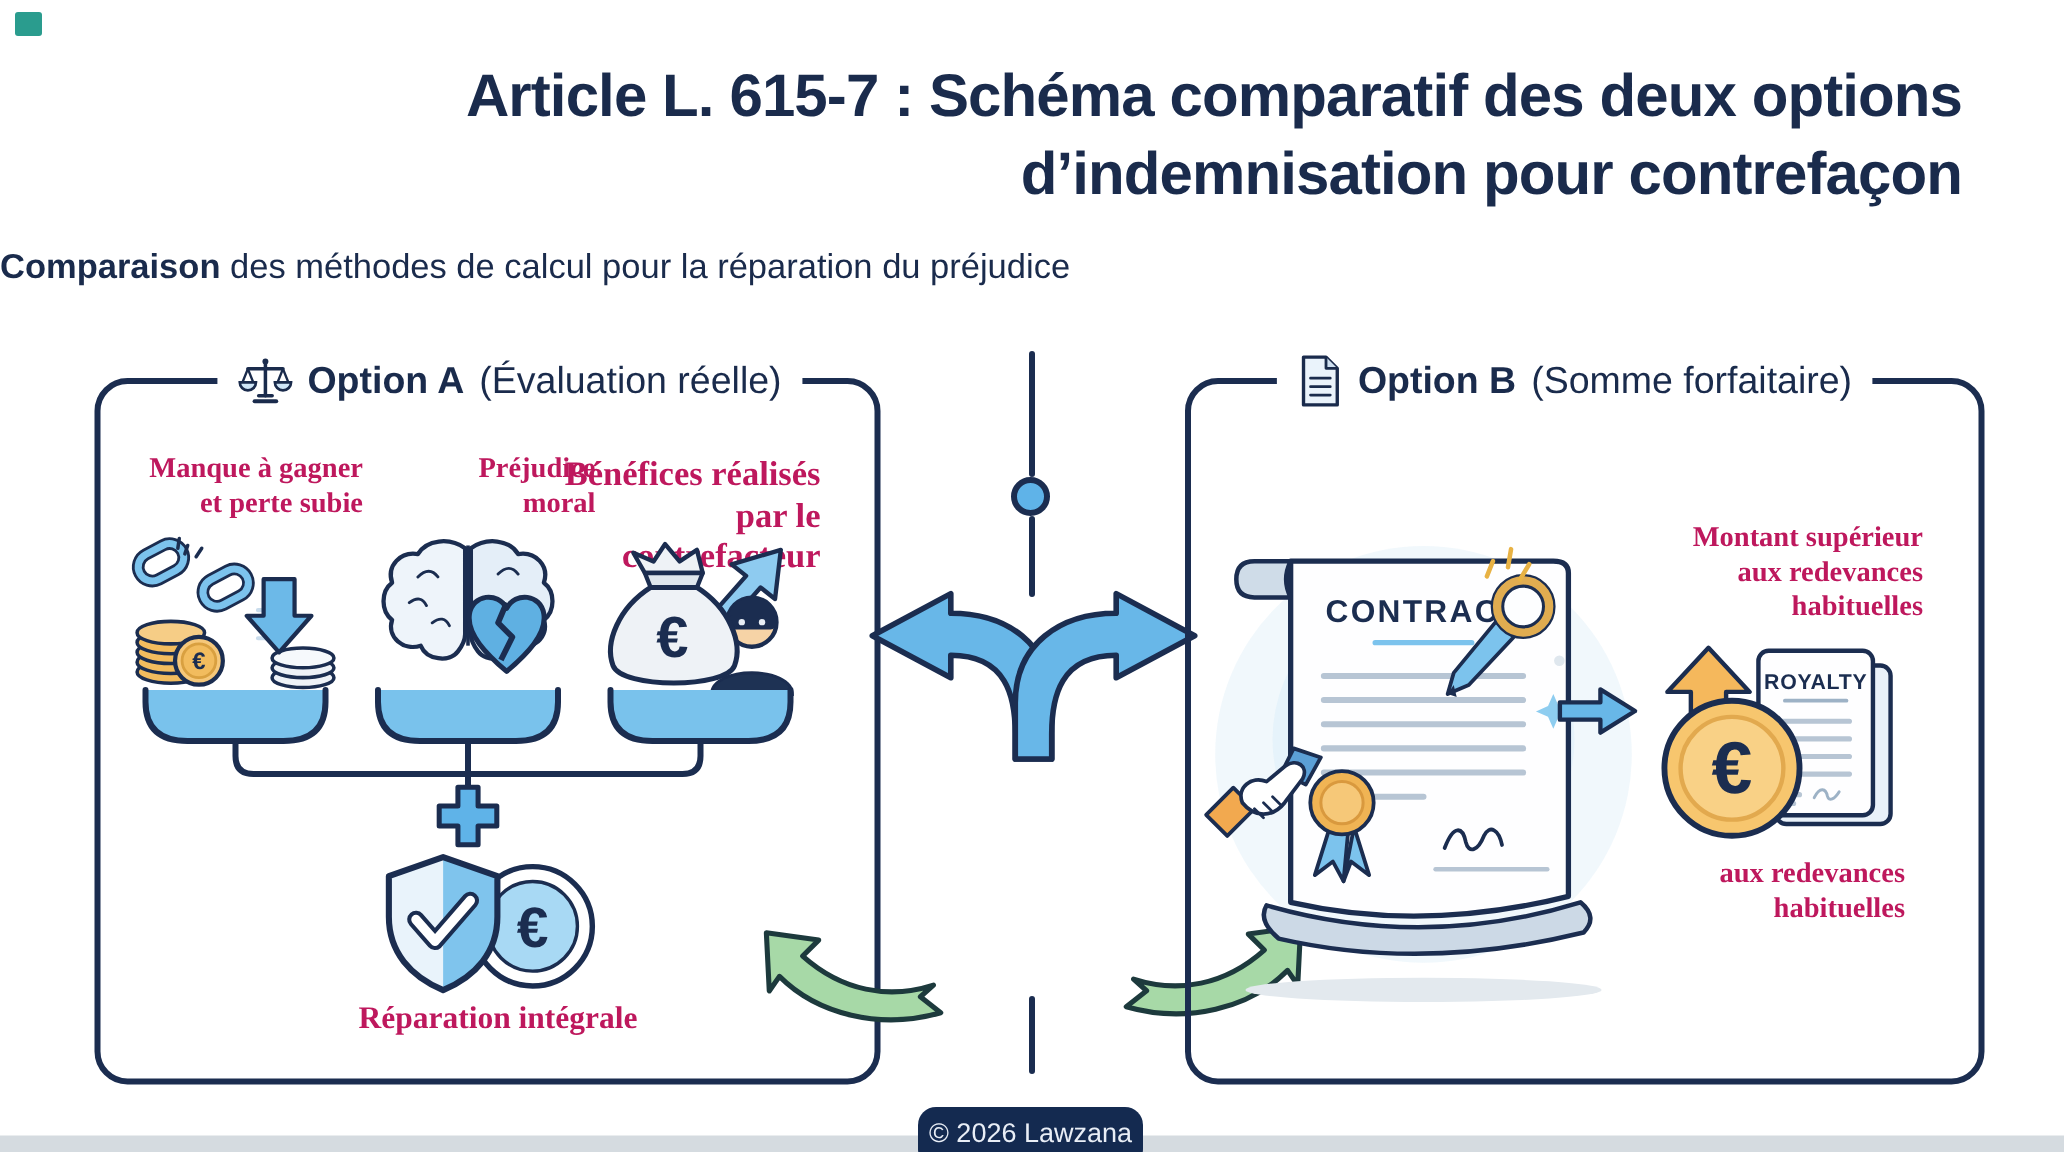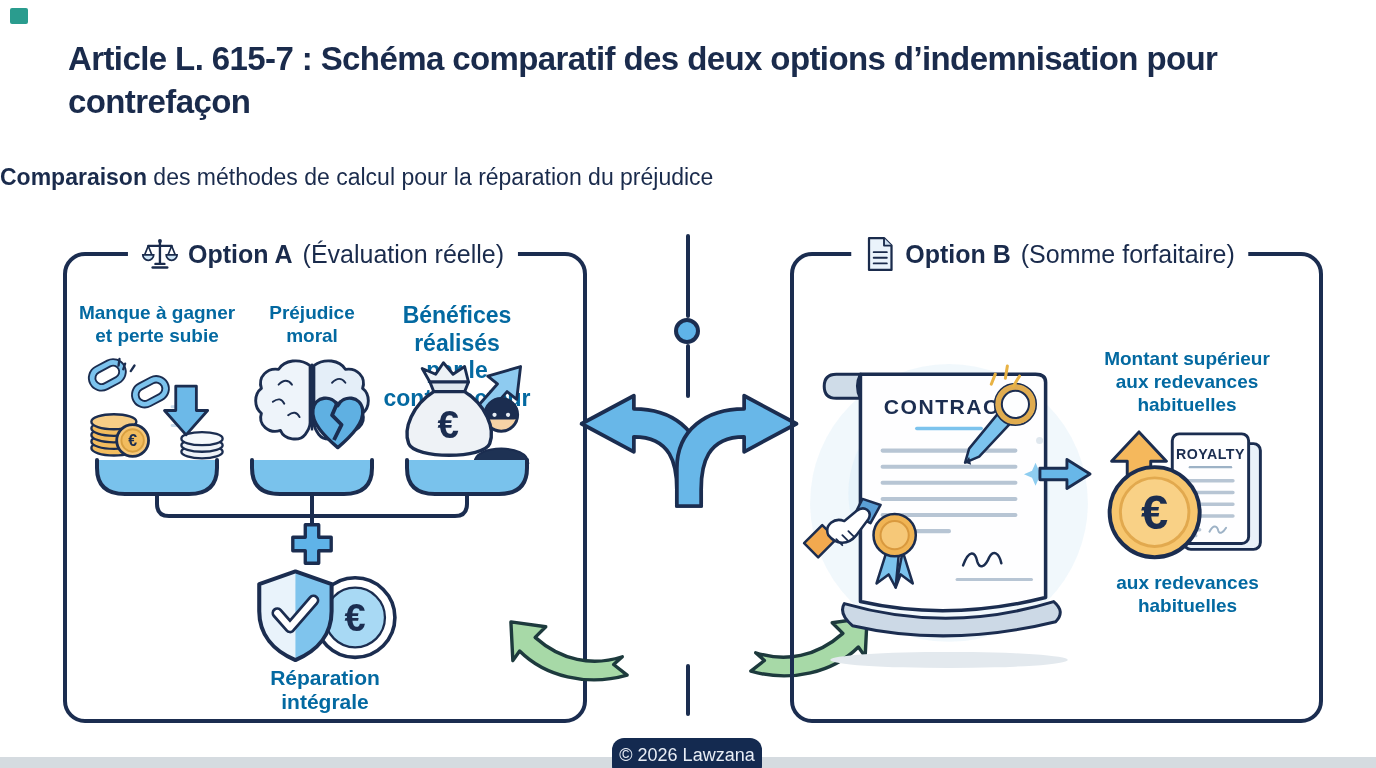--- a/index.html
+++ b/index.html
@@ -11,7 +11,7 @@
   .lbl{position:absolute;font-weight:700;color:#0369a1;text-align:center;white-space:pre-line;}
   #main-title{
     left:50%;transform:translateX(-50%);top:38px;width:1240px;
-    font-size:33px;line-height:1.3;font-weight:700;text-align:left;letter-spacing:-0.6px;
+    font-size:40px;line-height:1.3;font-weight:700;text-align:right;letter-spacing:-0.6px;
   }
   #subtitle{
     left:0;top:164px;width:100%;font-size:23px;font-weight:400;

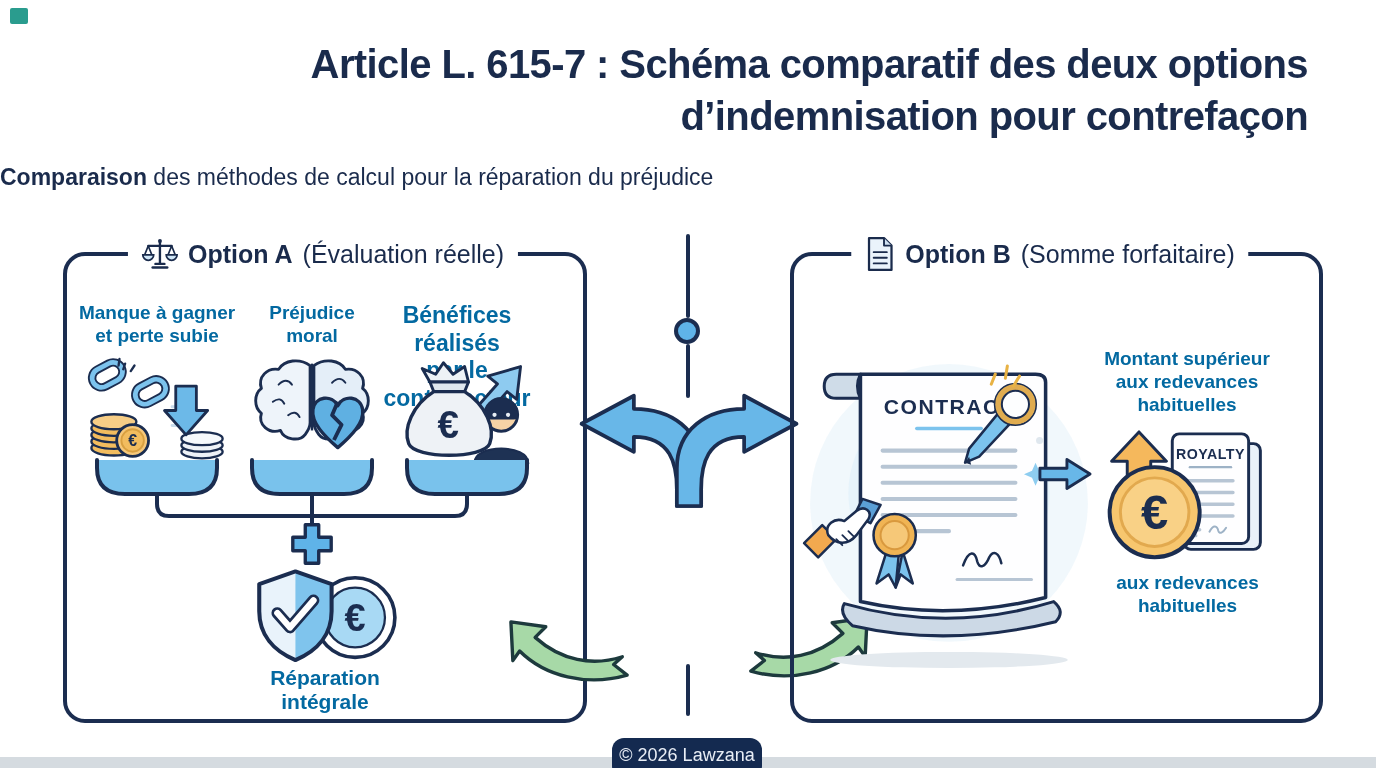--- a/index.html
+++ b/index.html
@@ -57,7 +57,7 @@
 
   <div class="panel" style="left:63px;top:252px;width:516px;height:463px;"></div>
 
-  <div class="panel-header" style="left:323px;">
+  <div class="panel-header" style="left:340px;">
     <span>
       <svg width="36" height="36" viewBox="0 0 40 40">
         <path d="M20,7 V31" stroke="#1a2b4c" stroke-width="2.6" stroke-linecap="round" fill="none"></path>

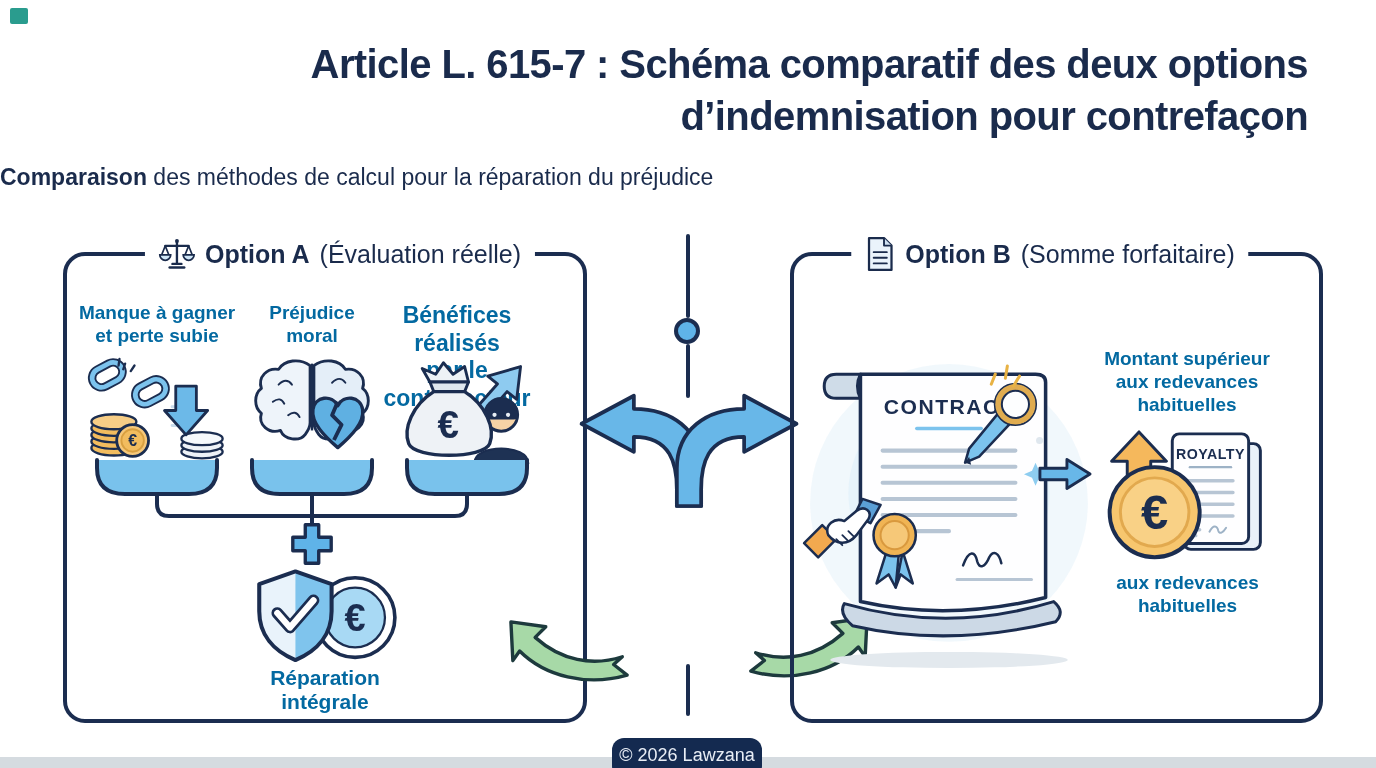--- a/index.html
+++ b/index.html
@@ -8,7 +8,7 @@
     background:#ffffff;font-family:"Liberation Sans",sans-serif;color:#1a2b4c;
   }
   .abs{position:absolute;}
-  .lbl{position:absolute;font-weight:700;color:#0369a1;text-align:center;white-space:pre-line;}
+  .lbl{position:absolute;font-weight:700;color:#be185d;text-align:right;white-space:pre-line;font-family:Liberation Serif, serif;}
   #main-title{
     left:50%;transform:translateX(-50%);top:38px;width:1240px;
     font-size:40px;line-height:1.3;font-weight:700;text-align:right;letter-spacing:-0.6px;

